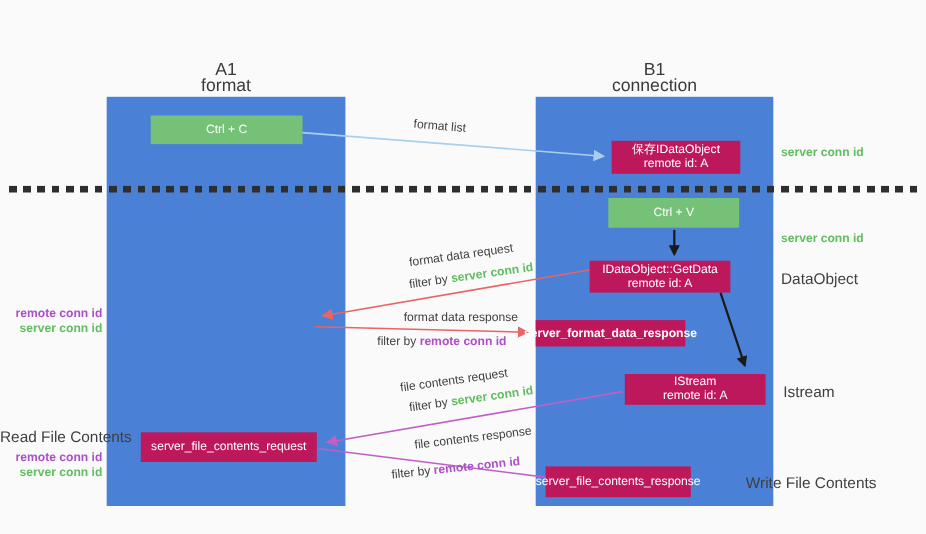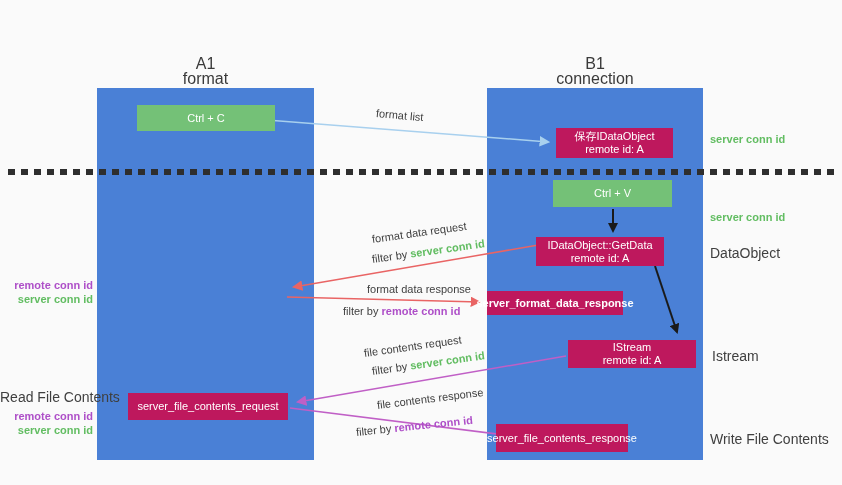--- a/index.html
+++ b/index.html
@@ -142,7 +142,7 @@
   <div class="side conn green-t" style="left:710px;top:211px;">server conn id</div>
   <div class="side" style="left:710px;top:245px;">DataObject</div>
   <div class="side" style="left:712px;top:348px;">Istream</div>
-  <div class="side" style="left:710px;top:431px;text-align:right;">Write File Contents</div>
+  <div class="side" style="left:678px;top:431px;text-align:right;">Write File Contents</div>
 
   <div class="left-col conn purple-t" style="top:279px;">remote conn id</div>
   <div class="left-col conn green-t" style="top:293px;">server conn id</div>

